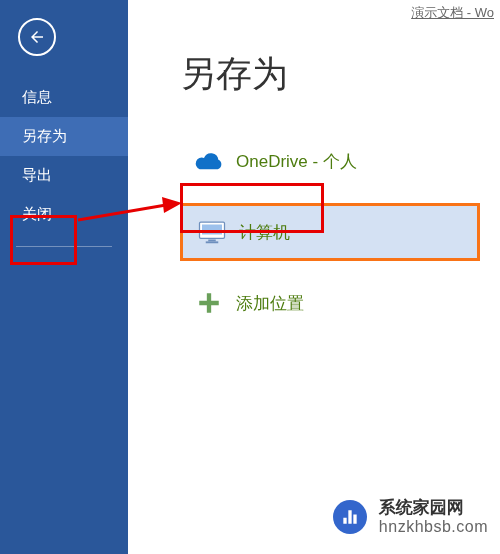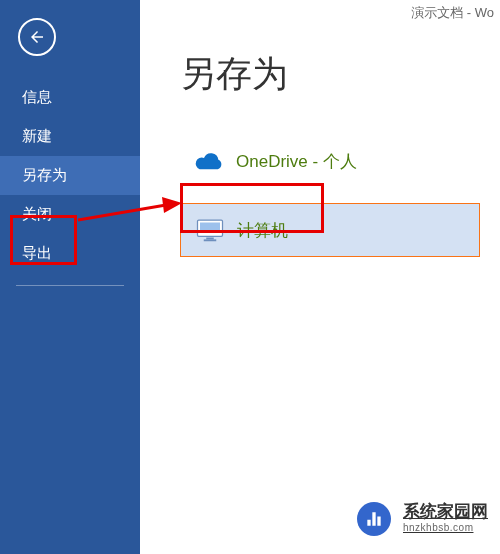--- a/index.html
+++ b/index.html
@@ -17,6 +17,7 @@
     right: 6px;
     font-size: 13px;
     color: #666;
+    text-decoration: underline;
   }
   .sidebar {
     position: absolute;

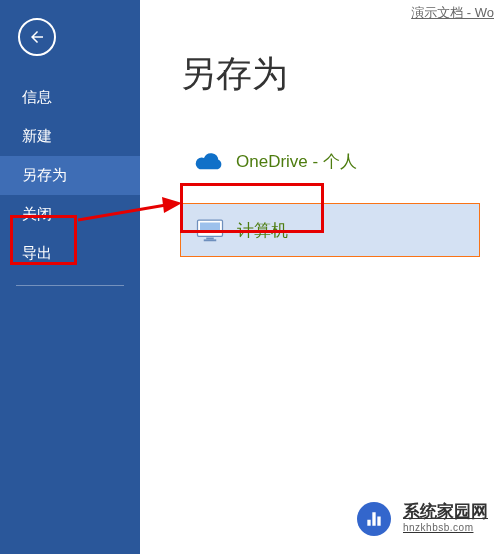--- a/index.html
+++ b/index.html
@@ -22,7 +22,7 @@
   .sidebar {
     position: absolute;
     left: 0; top: 0;
-    width: 140px;
+    width: 128px;
     height: 100%;
     background: #2a579a;
     color: #fff;

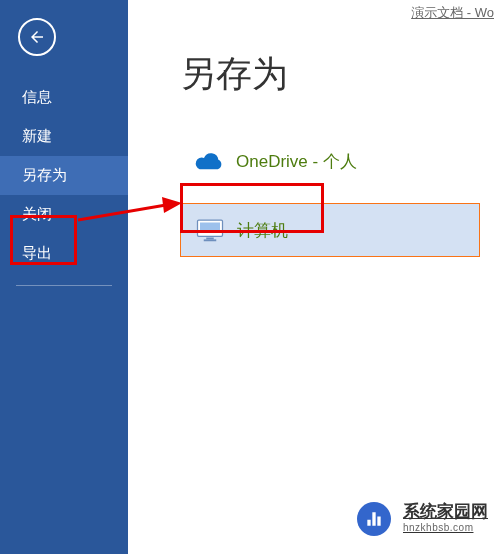--- a/index.html
+++ b/index.html
@@ -132,7 +132,6 @@
   </div>
 
   <div class="side-item">信息</div>
-  <div class="side-item">新建</div>
   <div class="side-item selected">另存为</div>
   <div class="side-item">关闭</div>
   <div class="side-item">导出</div>

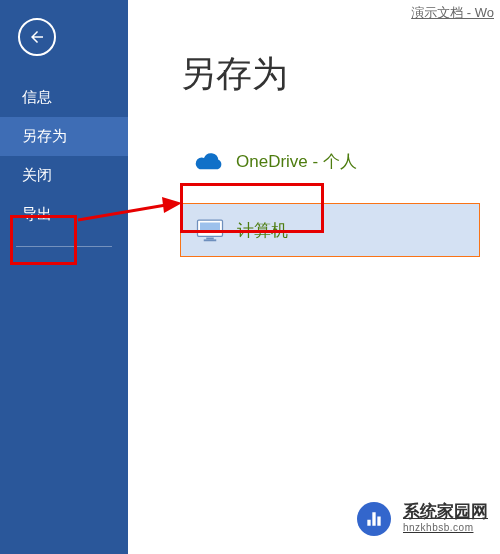--- a/index.html
+++ b/index.html
@@ -133,8 +133,8 @@
 
   <div class="side-item">信息</div>
   <div class="side-item selected">另存为</div>
+  <div class="side-item">导出</div>
   <div class="side-item">关闭</div>
-  <div class="side-item">导出</div>
 
   <div class="side-sep"></div>
 

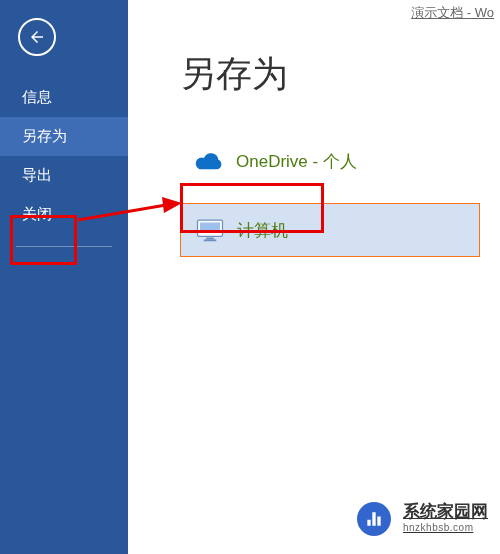--- a/index.html
+++ b/index.html
@@ -77,7 +77,7 @@
   }
   .loc.selected {
     background: #d4e1f3;
-    border: 1px solid #f97316;
+    border: 3px solid #f97316;
   }
   .loc .ic { width: 30px; height: 28px; display:flex; align-items:center; justify-content:center; }
 

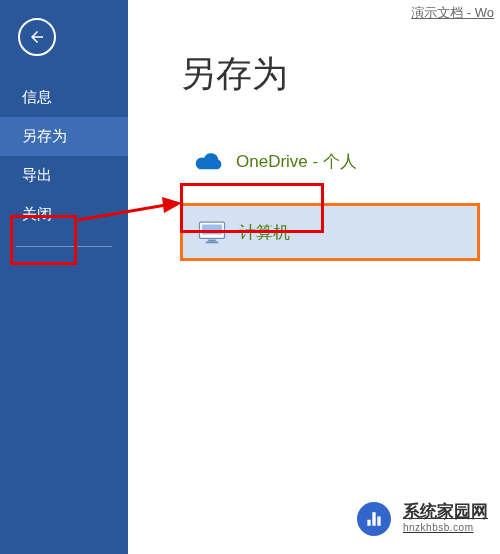--- a/index.html
+++ b/index.html
@@ -164,6 +164,14 @@
     <span>计算机</span>
   </div>
 
+  <div class="loc">
+    <span class="ic">
+      <svg width="26" height="26" viewBox="0 0 24 24">
+          <path fill="#6aa05a" d="M10 3h4v7h7v4h-7v7h-4v-7H3v-4h7z"></path>
+        </svg>
+    </span>
+    <span>添加位置</span>
+  </div>
 </div>
 
 <div class="hl hl-saveas"></div>

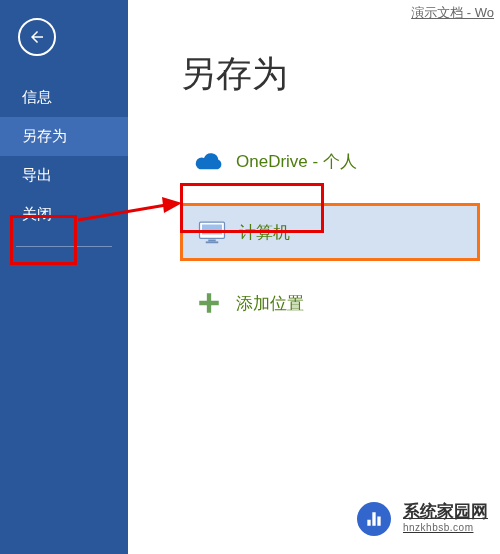--- a/index.html
+++ b/index.html
@@ -104,10 +104,9 @@
     right: 12px;
     bottom: 18px;
     display: flex;
-    align-items: flex-start;
+    align-items: center;
     gap: 12px;
     color: #333;
-    text-decoration: underline;
   }
   .wm .logo {
     width: 34px; height: 34px;

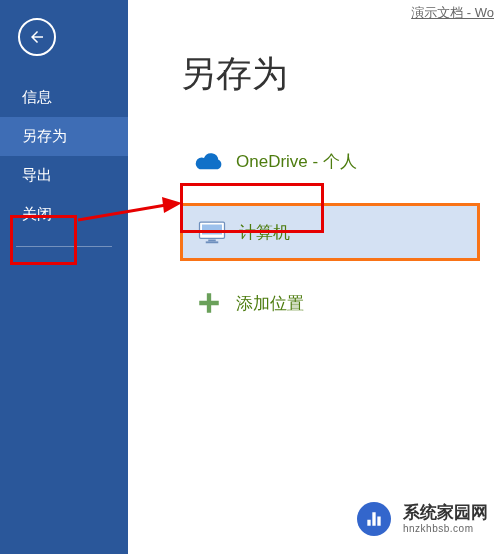--- a/index.html
+++ b/index.html
@@ -116,7 +116,7 @@
   }
   .wm .txt { display:flex; flex-direction:column; line-height:1.15; }
   .wm .t1 { font-size: 17px; font-weight: 600; }
-  .wm .t2 { font-size: 10px; letter-spacing: 0.5px; color:#666; }
+  .wm .t2 { font-size: 16px; letter-spacing: 0.5px; color:#666; }
 </style>
 </head>
 <body>

